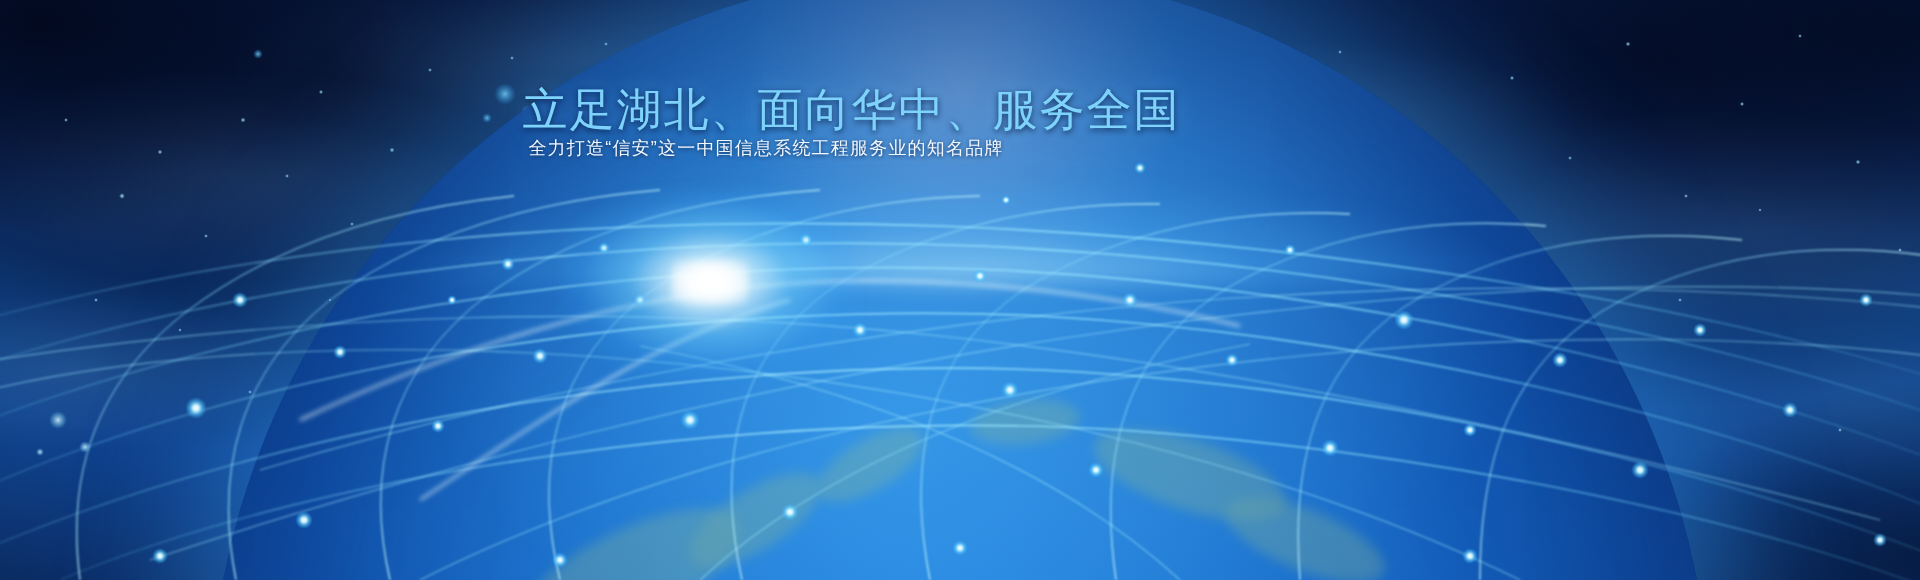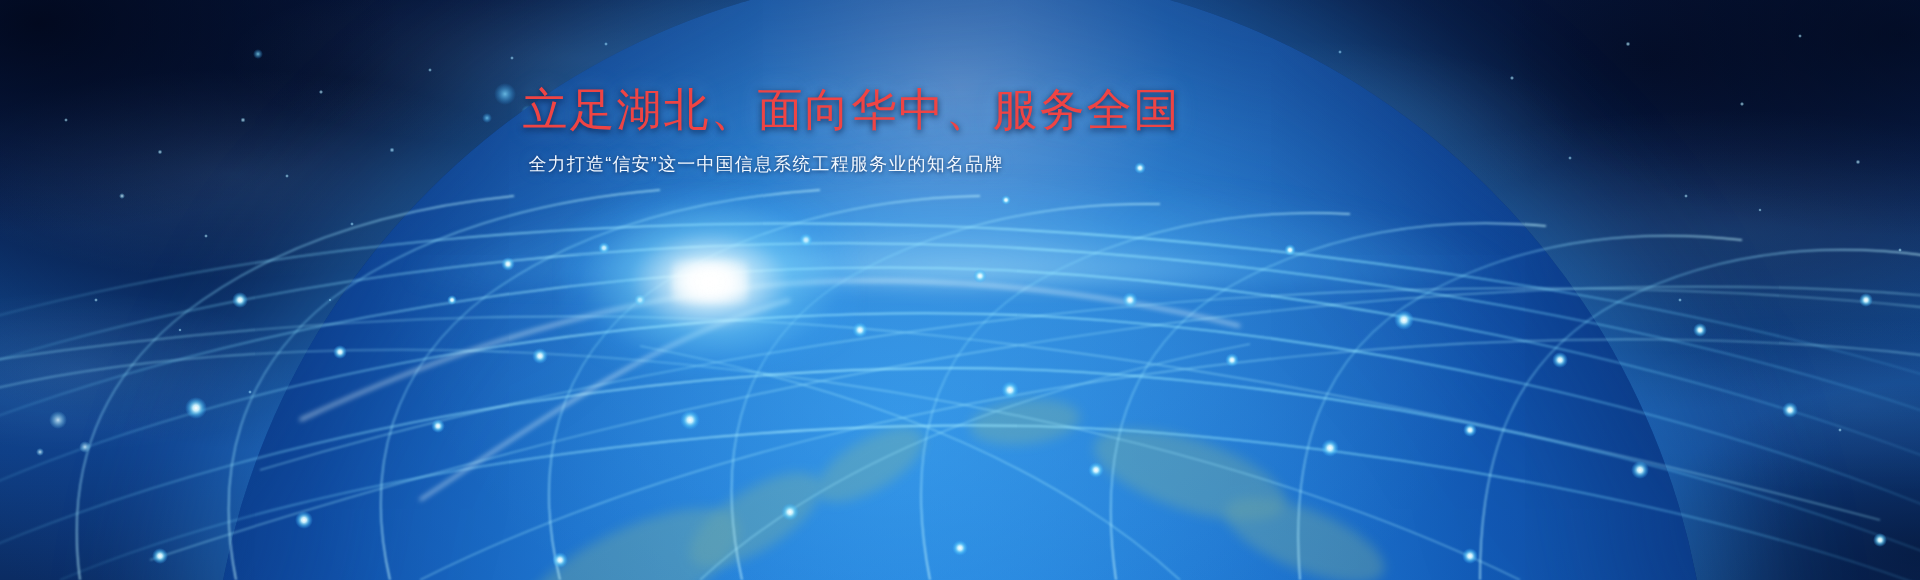--- a/index.html
+++ b/index.html
@@ -113,7 +113,7 @@
     position:absolute;top:82px;left:0;width:1703px;
     font-size:45px;line-height:56px;font-weight:400;
     letter-spacing:2px;
-    color:#ef4444;
+    color:#7dd3fc;
     text-shadow:0 2px 6px rgba(2,20,60,.85), 0 0 22px rgba(120,200,255,.45);
     white-space:nowrap;
   }

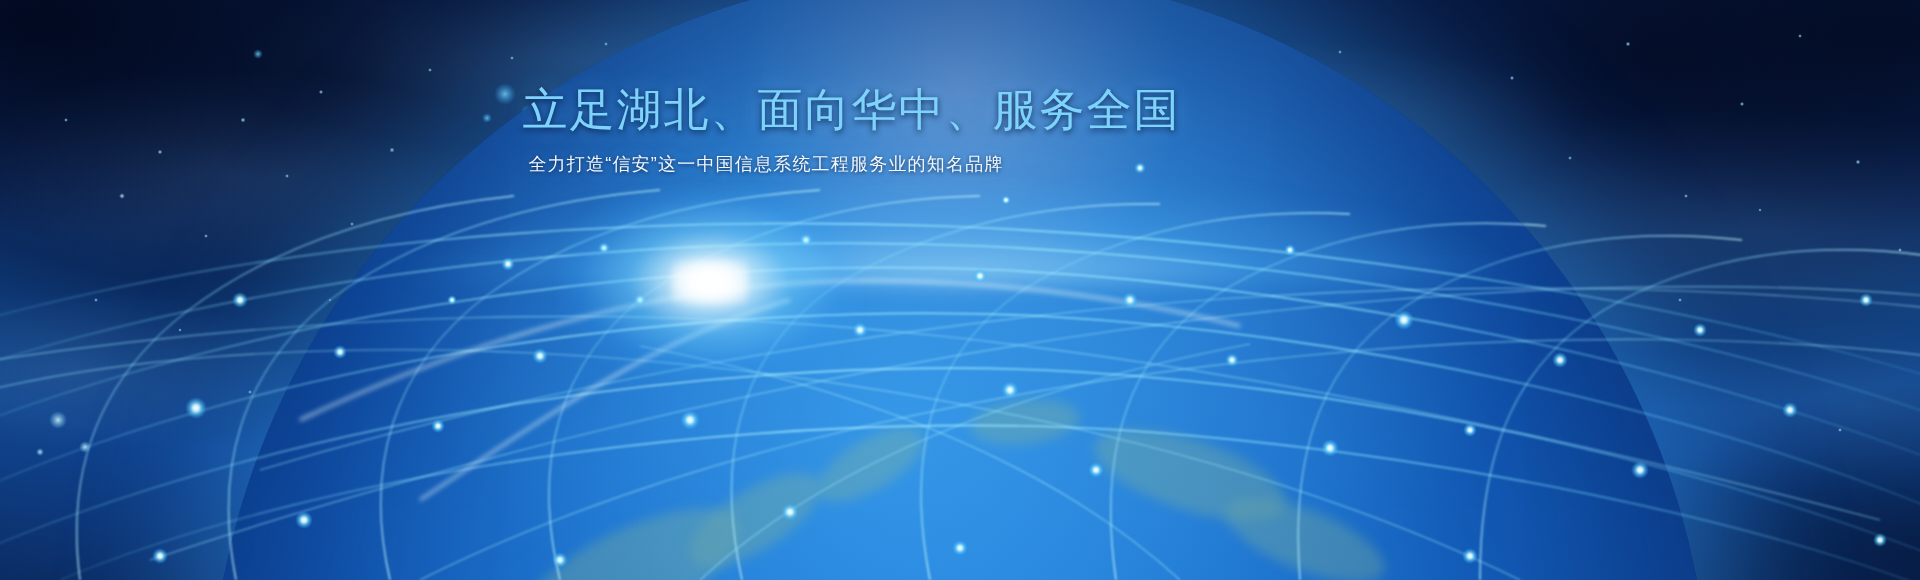--- a/index.html
+++ b/index.html
@@ -119,7 +119,7 @@
   }
   .subtitle{
     margin:0;padding:0;
-    position:absolute;top:149px;left:0;width:1532px;
+    position:absolute;top:133px;left:0;width:1532px;
     font-size:18px;line-height:30px;font-weight:400;
     letter-spacing:1.2px;
     color:#f2f8ff;

